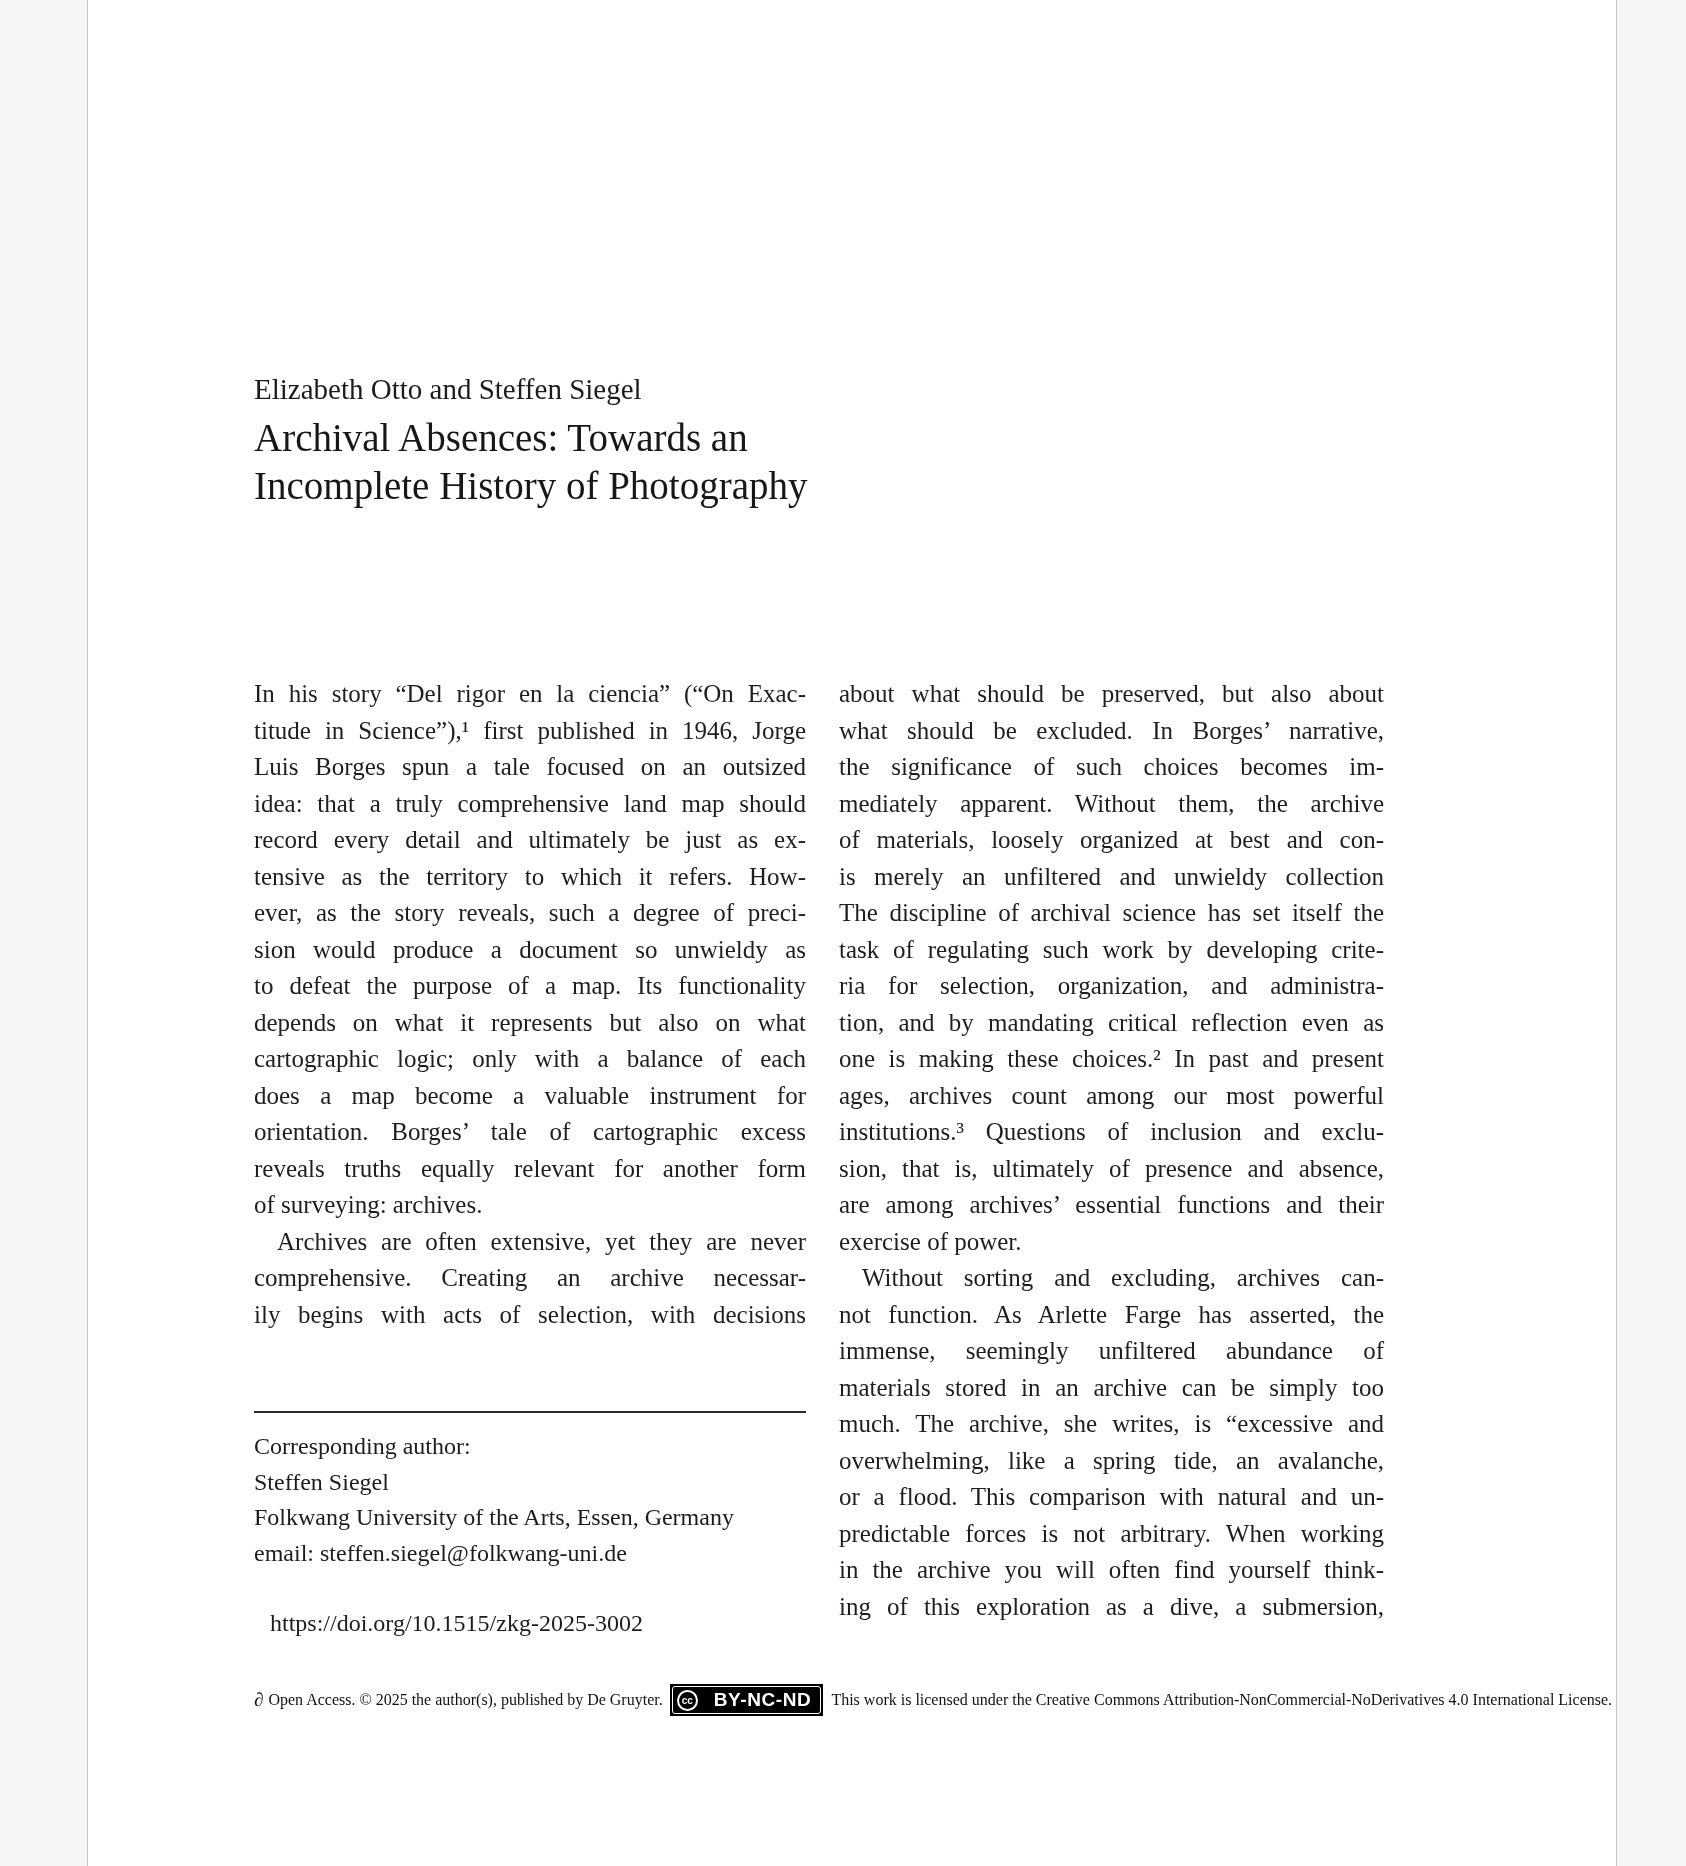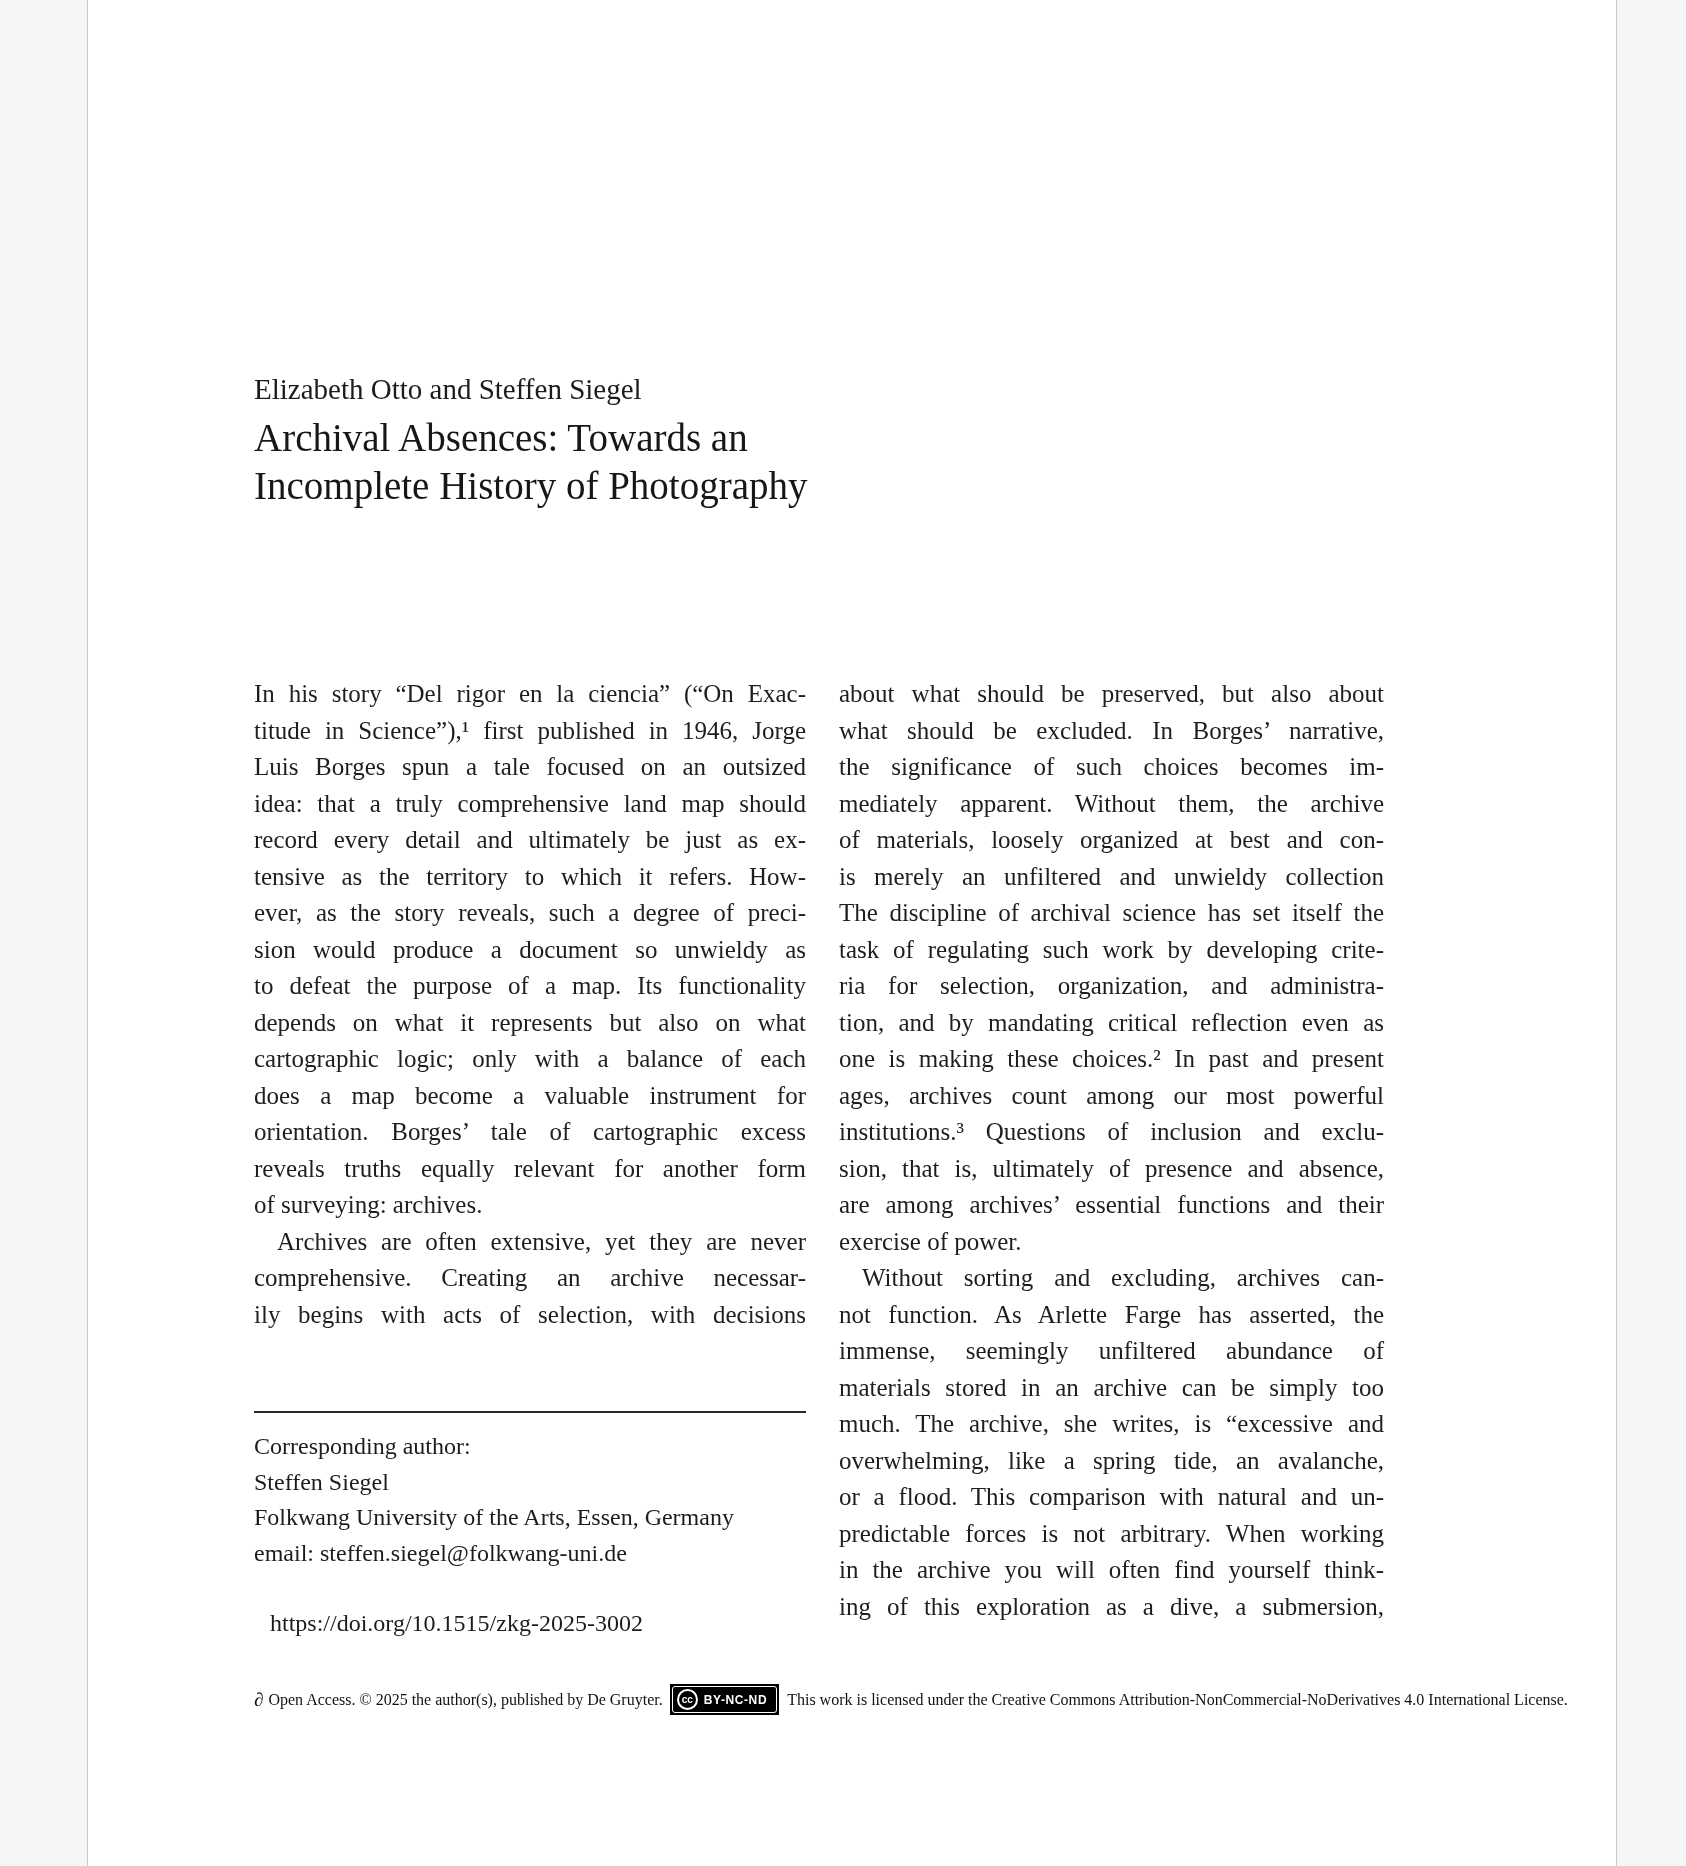--- a/index.html
+++ b/index.html
@@ -100,7 +100,7 @@
     border: 1px solid #fff;
     border-radius: 3px;
     padding: 2px 9px 2px 4px;
-    gap: 6px;
+    gap: 16px;
     line-height: normal;
   }
   .cc-circle {

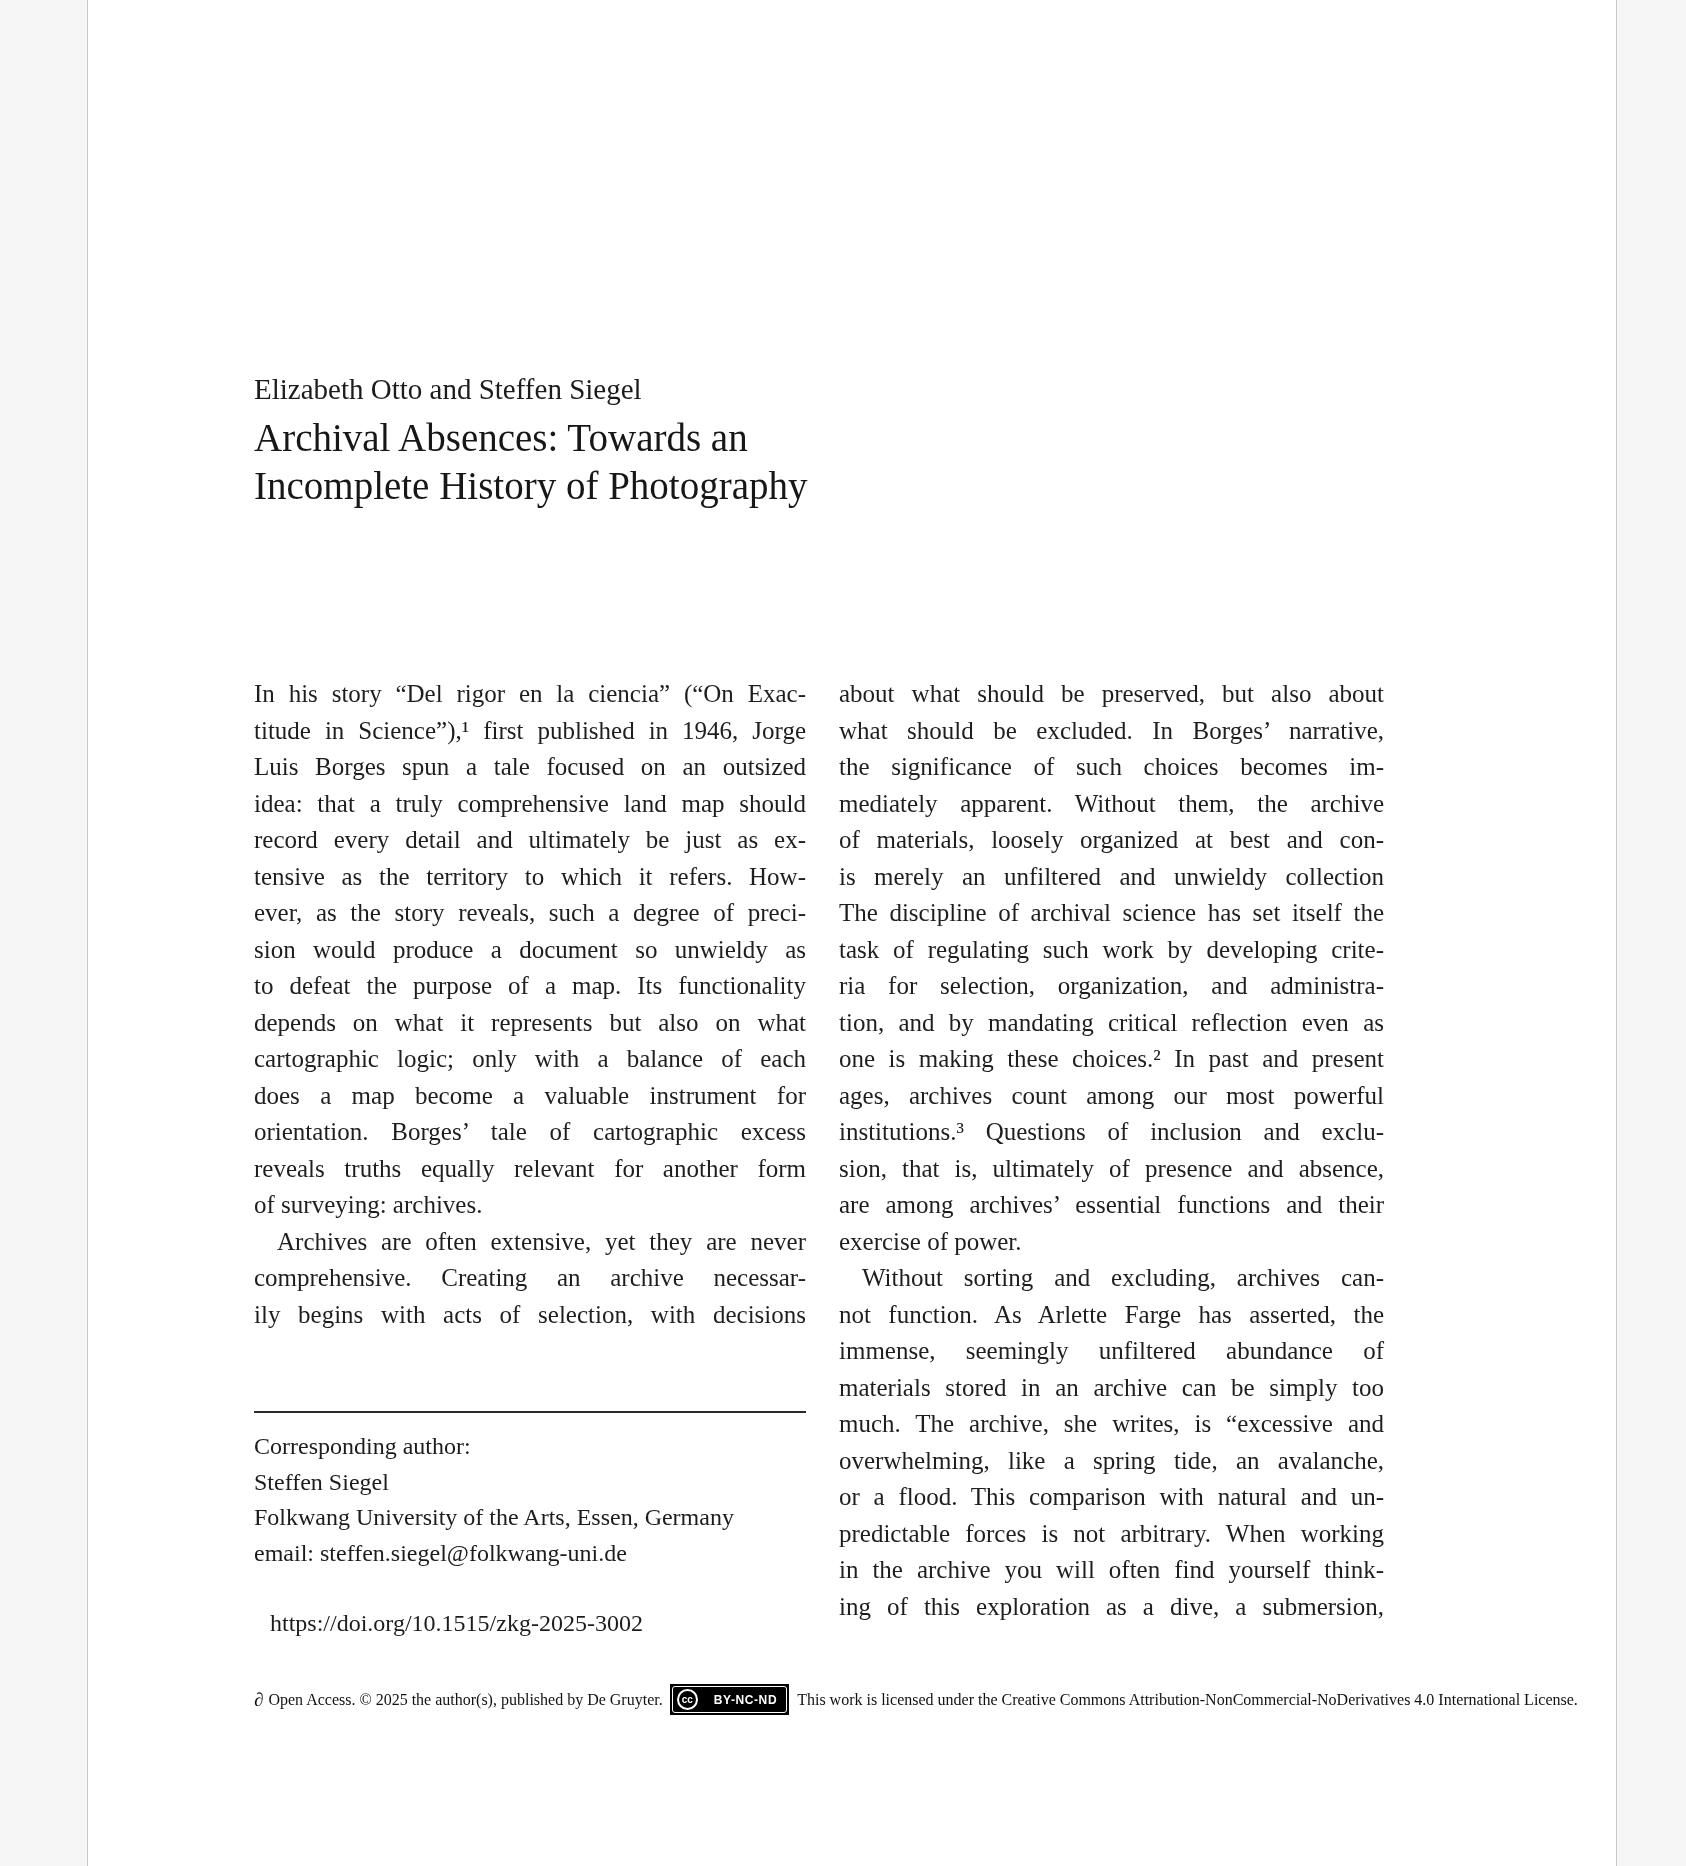--- a/index.html
+++ b/index.html
@@ -117,7 +117,7 @@
   .cc-label {
     color: #fff;
     font-weight: 700;
-    font-size: 12px;
+    font-size: 19px;
     letter-spacing: 0.6px;
     font-family: "Liberation Sans", "DejaVu Sans", sans-serif;
   }

